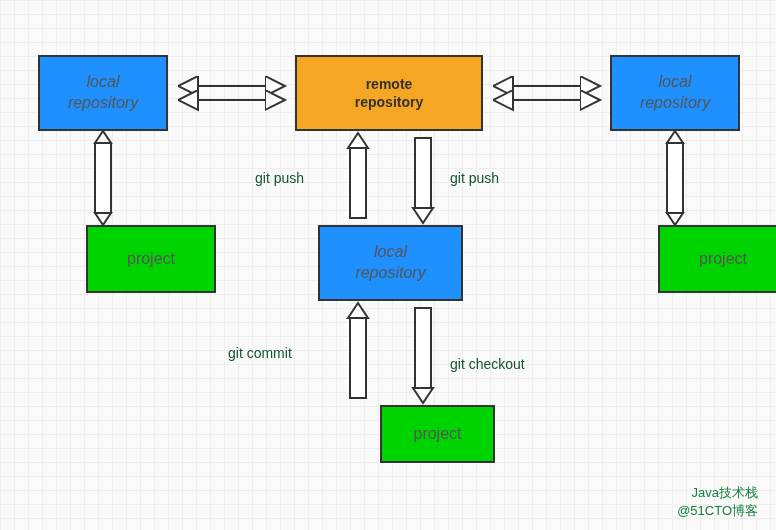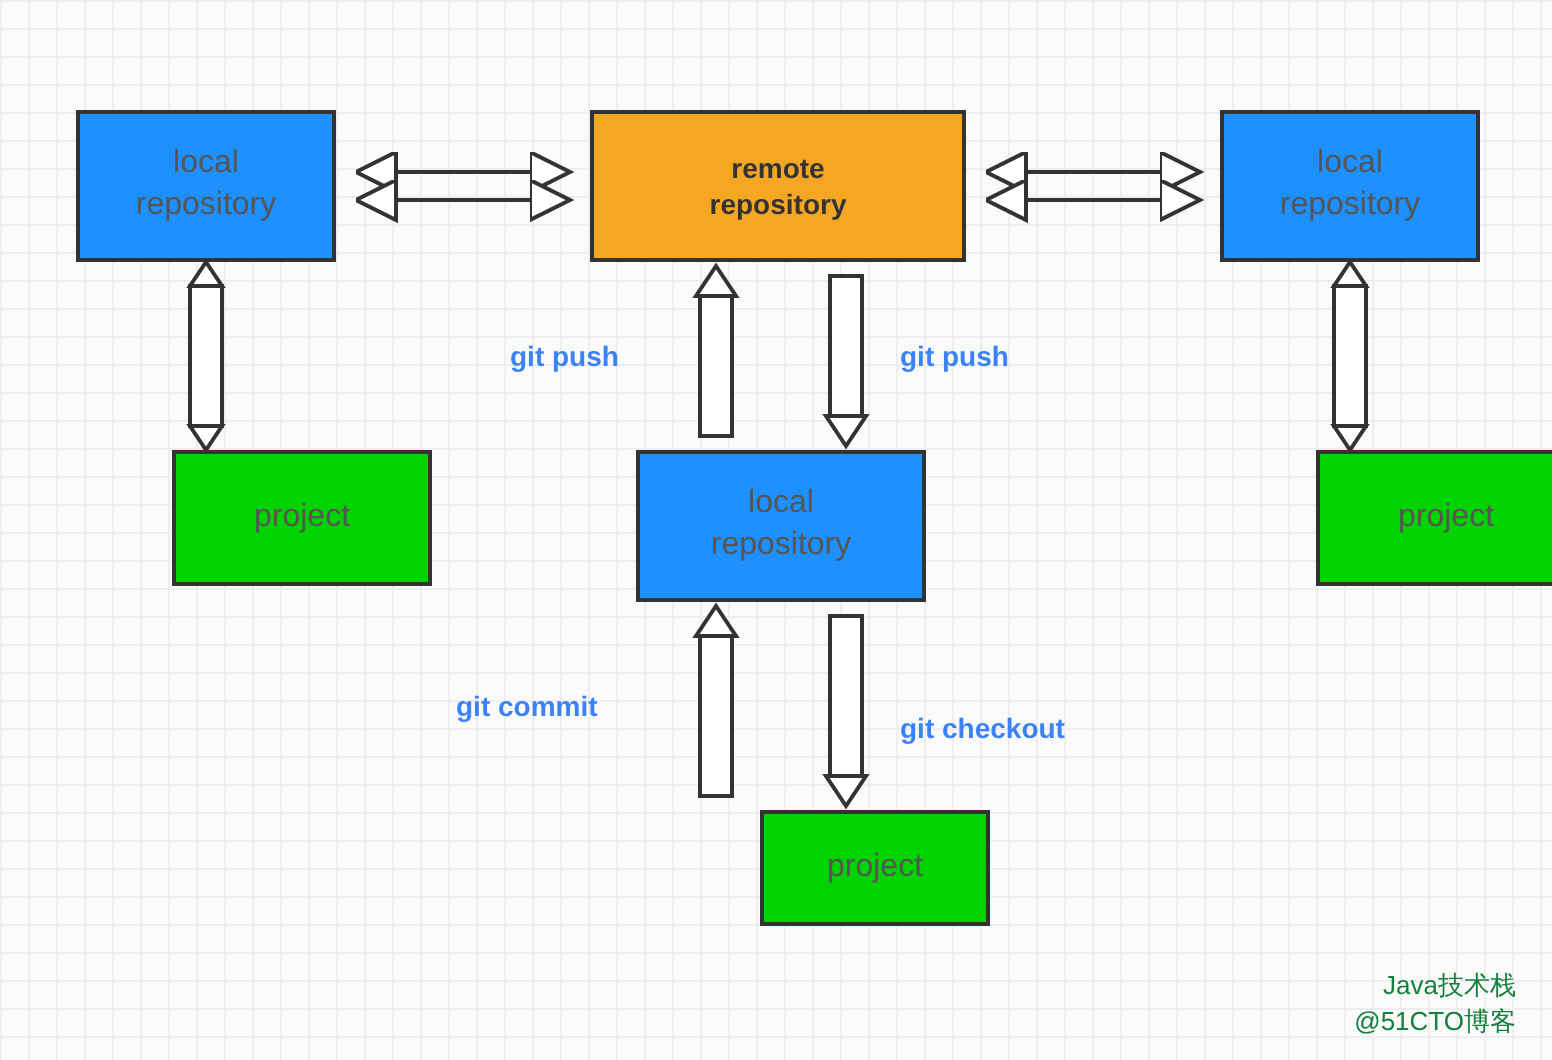--- a/index.html
+++ b/index.html
@@ -26,7 +26,7 @@
       color: #555;
       line-height: 1.3;
     }
-    .blue { background: #1e90ff; }
+    .blue { background: #1e90ff; font-style: italic; }
     .orange { background: #f5a623; font-weight: bold; color: #333; font-size: 14px; }
     .green { background: #00d400; margin-left: 48px; }
     .label {

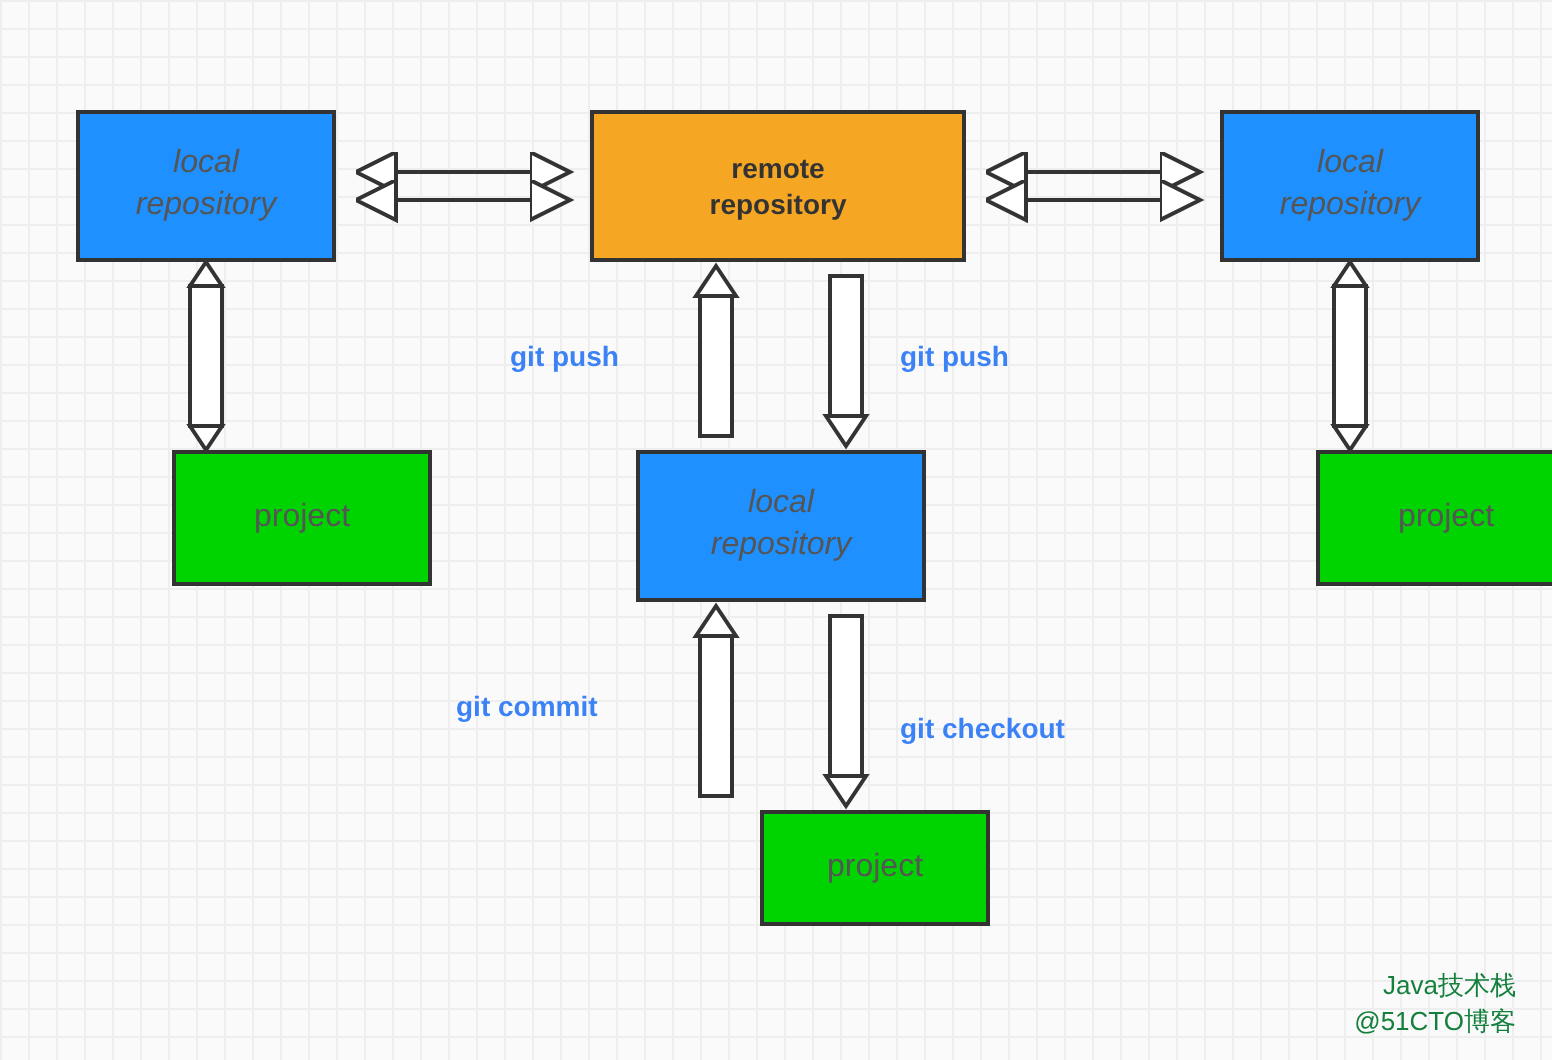--- a/index.html
+++ b/index.html
@@ -32,8 +32,8 @@
     .label {
       position: absolute;
       font-size: 14px;
-      font-weight: bold;
-      color: #3b82f6;
+      font-weight: normal;
+      color: #14532d;
     }
     .watermark {
       position: absolute;

